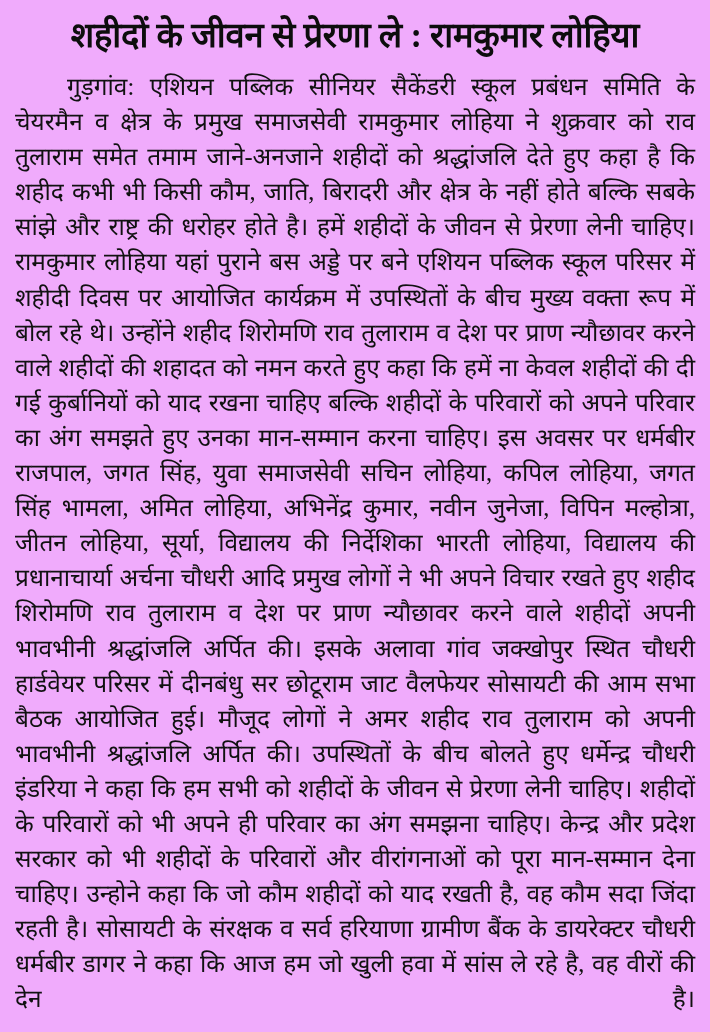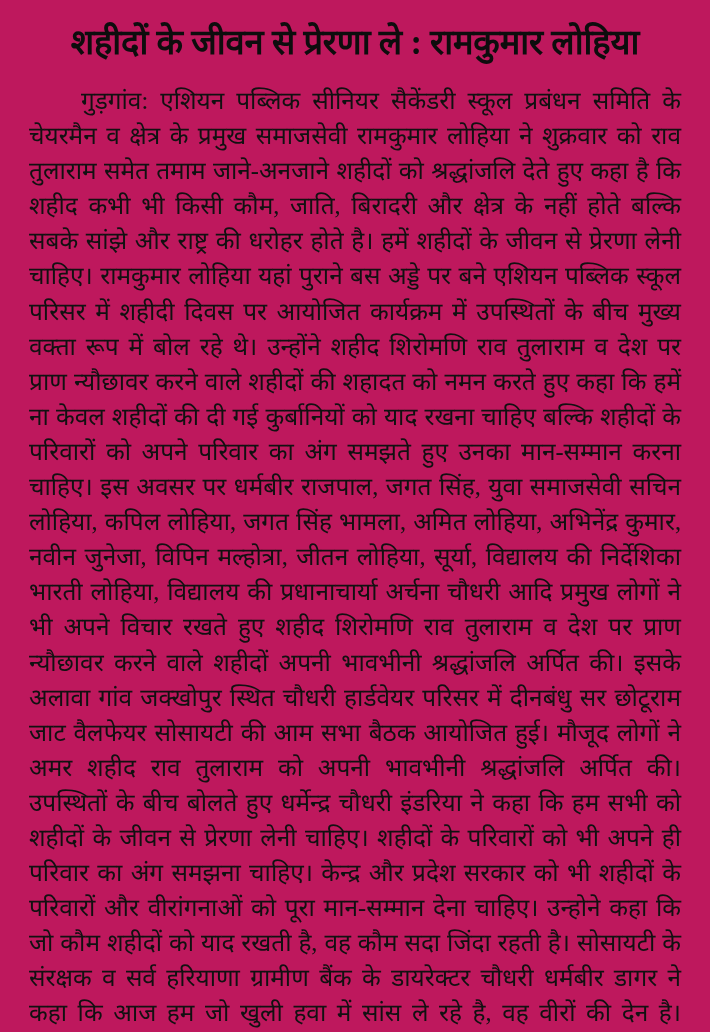--- a/index.html
+++ b/index.html
@@ -20,9 +20,9 @@
     position: relative;
     width: 710px;
     height: 1032px;
-    background: #be185d;
+    background: #f0abfc;
     box-sizing: border-box;
-    padding: 8px;
+    padding: 1px;
   }
 
   

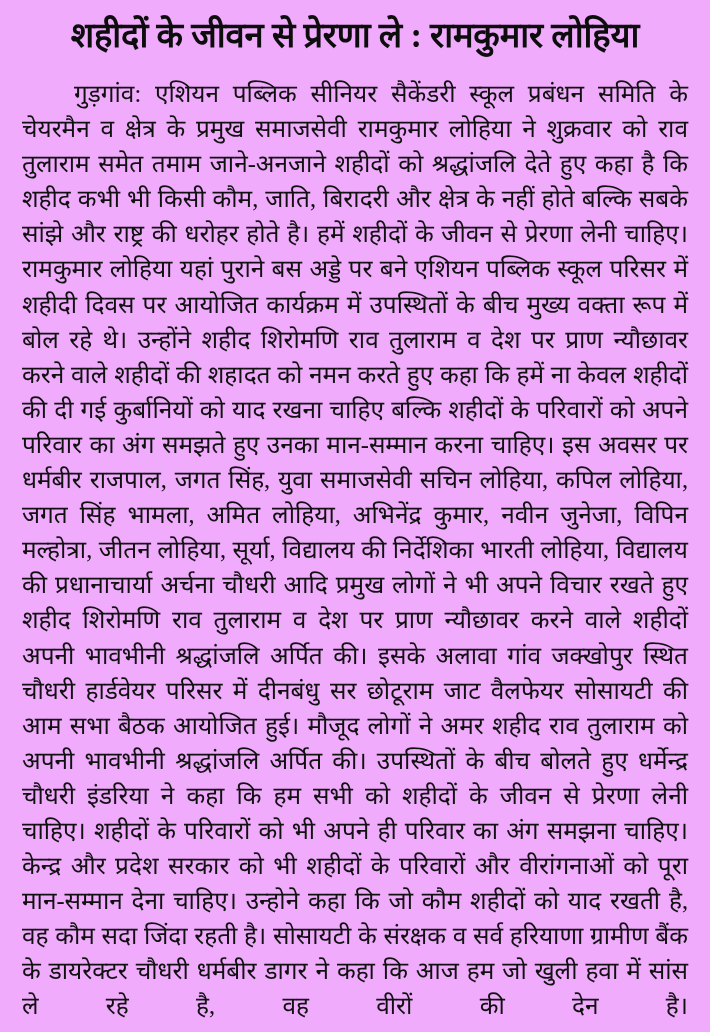--- a/index.html
+++ b/index.html
@@ -43,7 +43,7 @@
 
   
   .article-body {
-    margin: 7px;
+    margin: 0;
     padding: 10px 14px 0 14px;
     box-sizing: border-box;
   }

